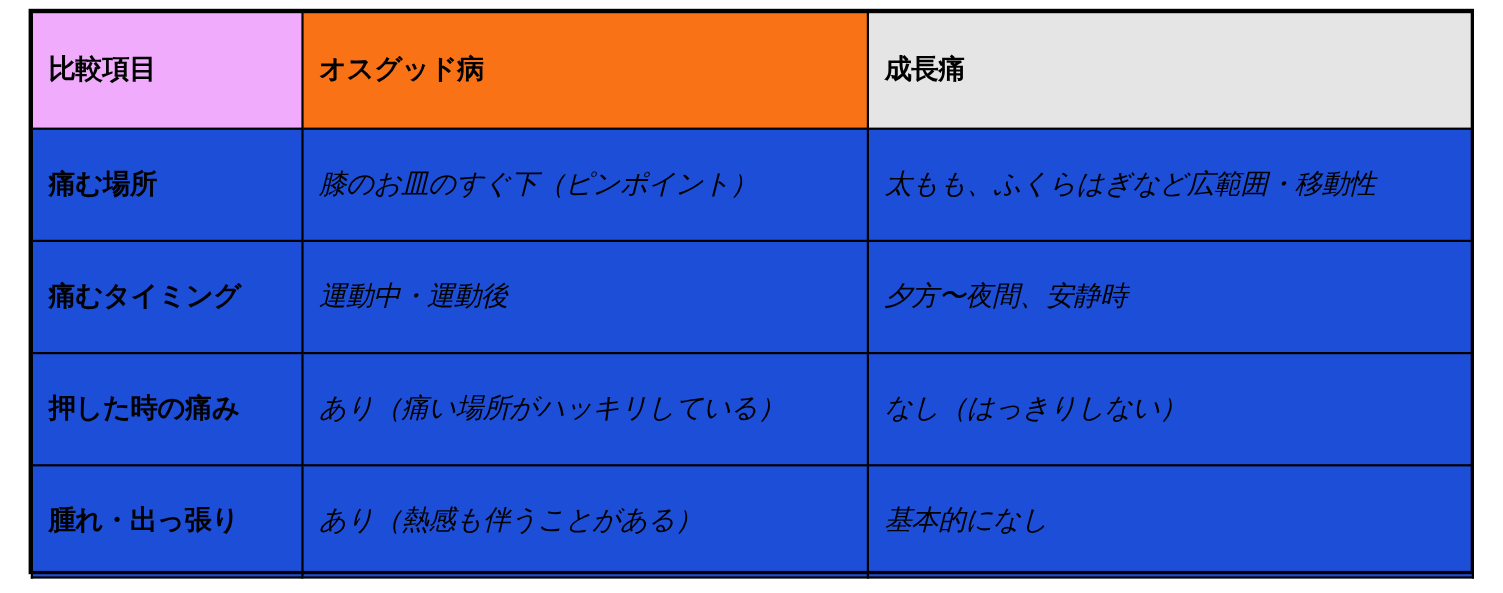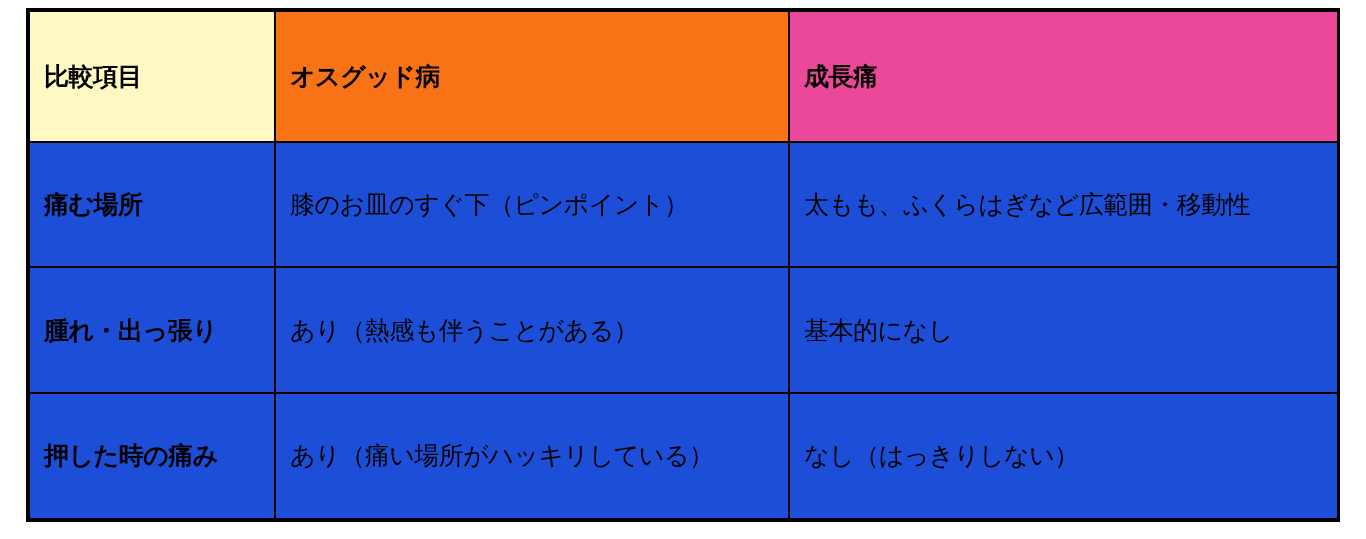--- a/index.html
+++ b/index.html
@@ -50,7 +50,7 @@
     height: 104px;
     font-weight: bold;
   }
-  td.h0 { background: #fef9c3; }
+  td.h0 { background: #f0abfc; }
   td.h1 { background: #f97316; }
   td.h2 { background: #ec4899; }
 

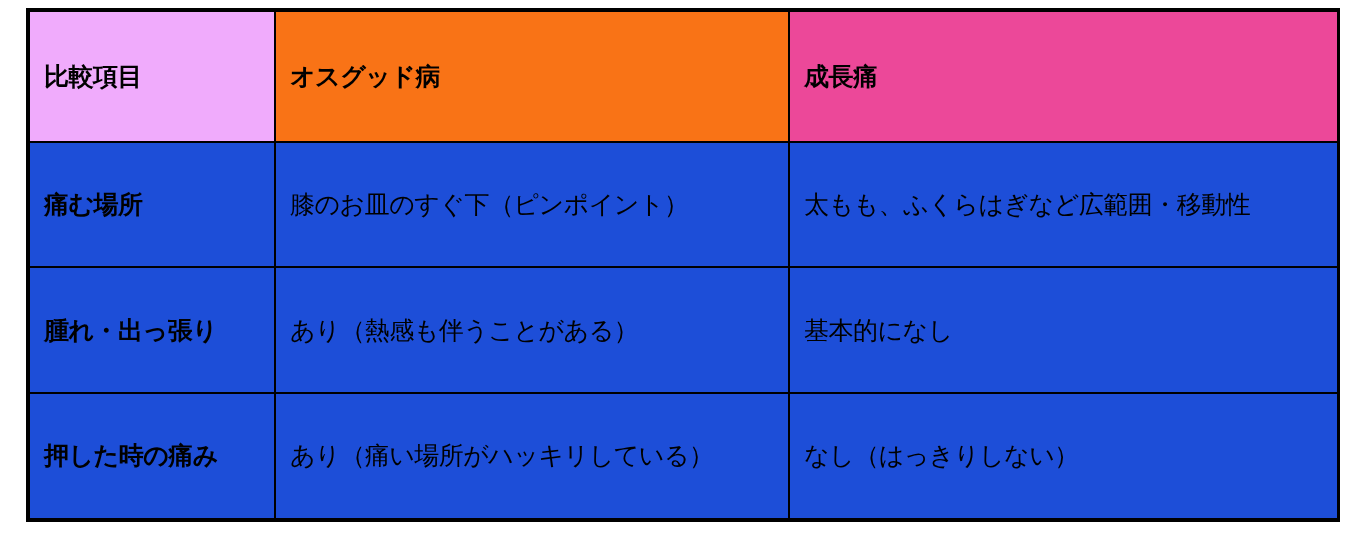--- a/index.html
+++ b/index.html
@@ -52,7 +52,7 @@
   }
   td.h0 { background: #f0abfc; }
   td.h1 { background: #f97316; }
-  td.h2 { background: #ec4899; }
+  td.h2 { background: #e5e5e5; }
 
   
   tr.body td {

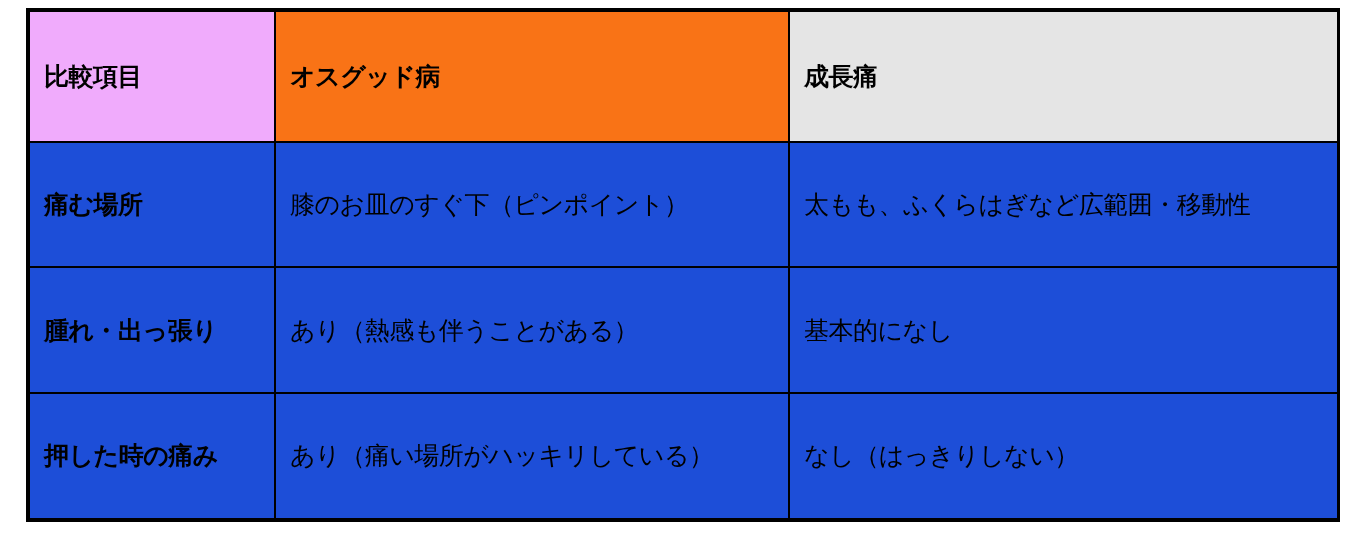--- a/index.html
+++ b/index.html
@@ -64,6 +64,7 @@
   }
   td.val {
     font-weight: normal;
+    font-style: italic;
   }
 
   

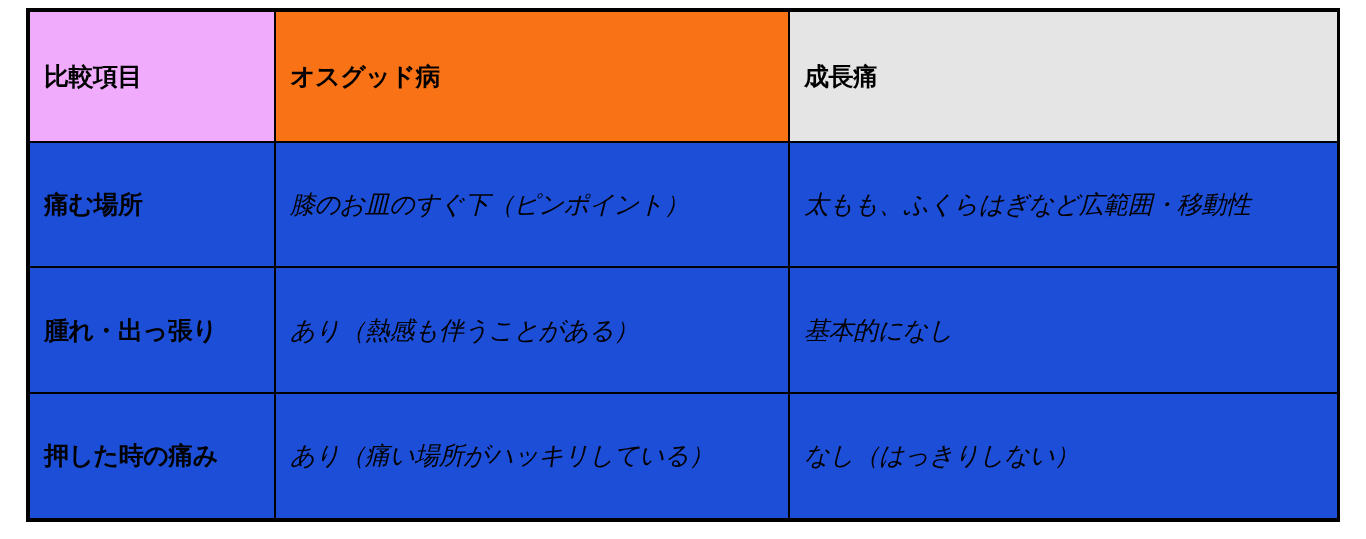--- a/index.html
+++ b/index.html
@@ -102,6 +102,11 @@
         <td class="val">太もも、ふくらはぎなど広範囲・移動性</td>
       </tr>
 
+      <tr class="body">
+        <td class="label">痛むタイミング</td>
+        <td class="val">運動中・運動後</td>
+        <td class="val">夕方〜夜間、安静時</td>
+      </tr>
 
       <tr class="body">
         <td class="label">腫れ・出っ張り</td>

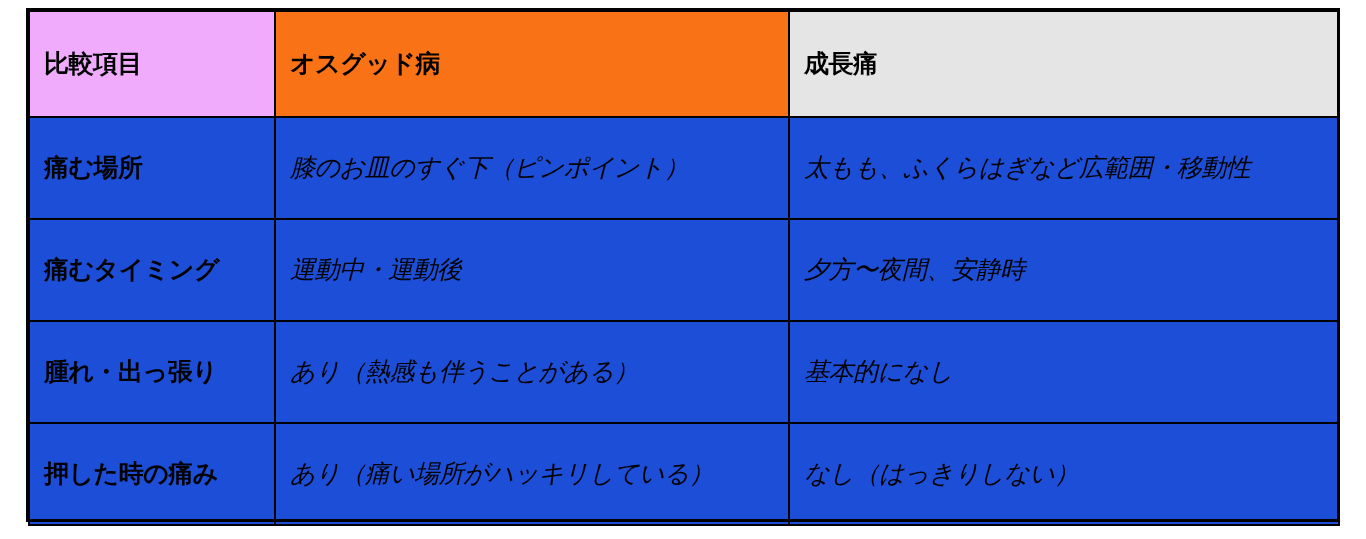--- a/index.html
+++ b/index.html
@@ -109,15 +109,15 @@
       </tr>
 
       <tr class="body">
+        <td class="label">押した時の痛み</td>
+        <td class="val">あり（痛い場所がハッキリしている）</td>
+        <td class="val">なし（はっきりしない）</td>
+      </tr>
+
+      <tr class="body">
         <td class="label">腫れ・出っ張り</td>
         <td class="val">あり（熱感も伴うことがある）</td>
         <td class="val">基本的になし</td>
-      </tr>
-
-      <tr class="body">
-        <td class="label">押した時の痛み</td>
-        <td class="val">あり（痛い場所がハッキリしている）</td>
-        <td class="val">なし（はっきりしない）</td>
       </tr>
     </tbody>
   </table>

